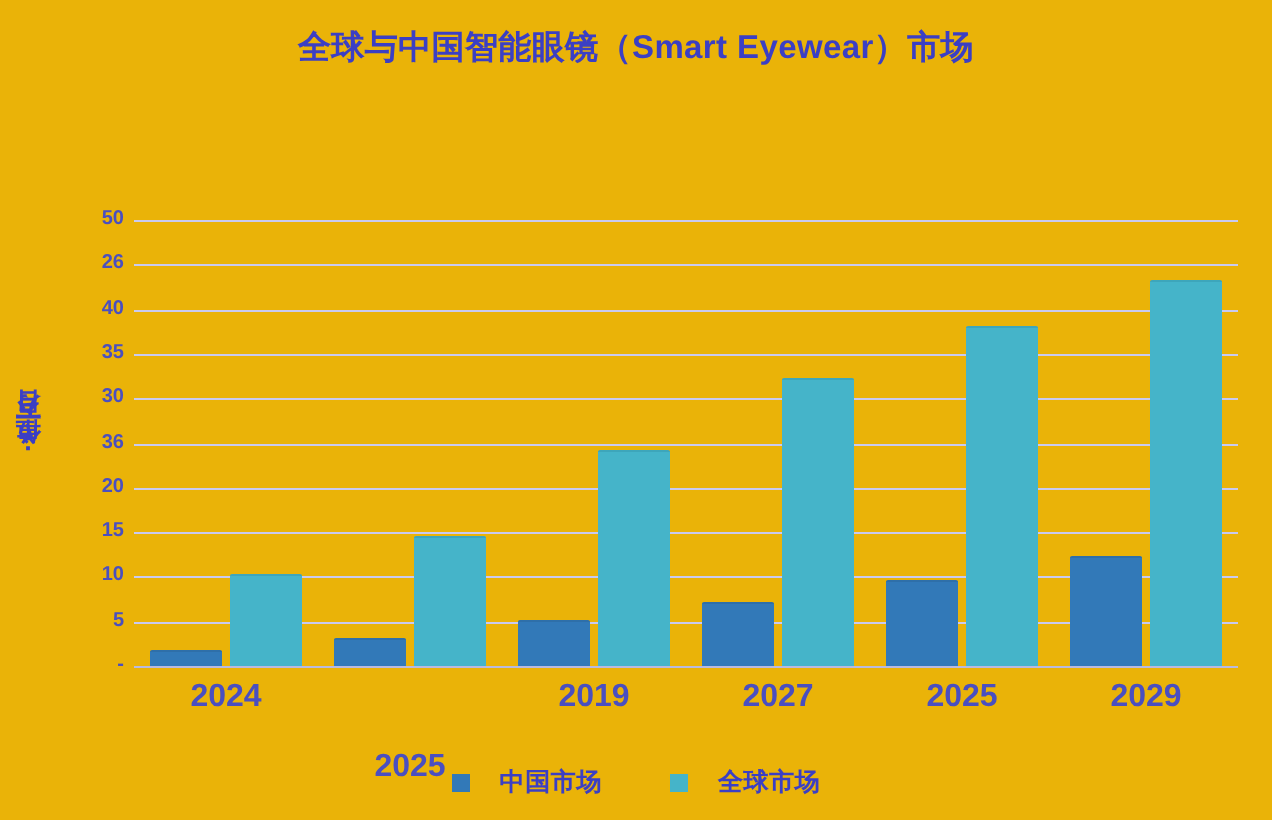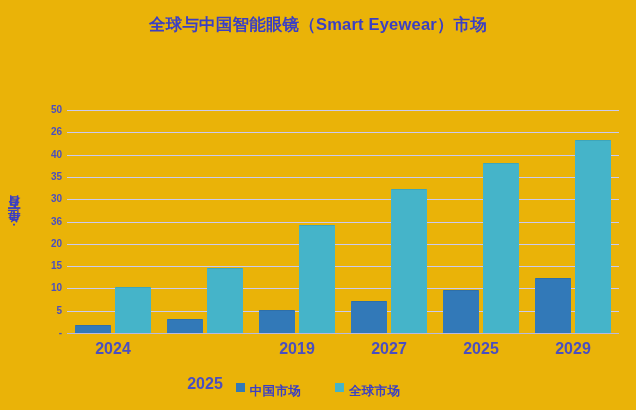--- a/index.html
+++ b/index.html
@@ -155,7 +155,8 @@
   }
   .legend-item {
     display: flex;
-    gap: 5px;
+    align-items: center;
+    gap: 15px;
   }
   .legend-swatch {
     width: 9px;

